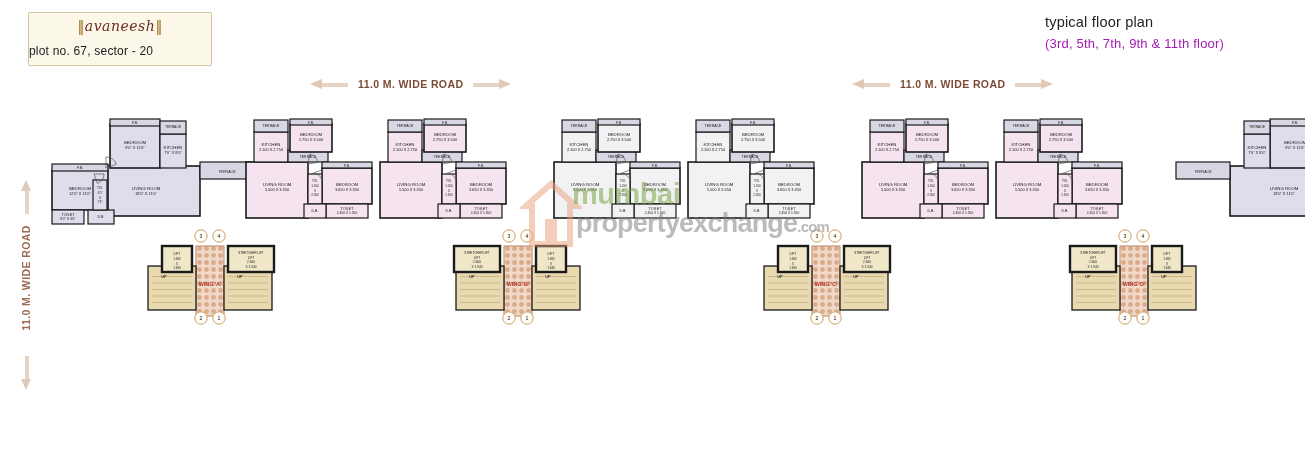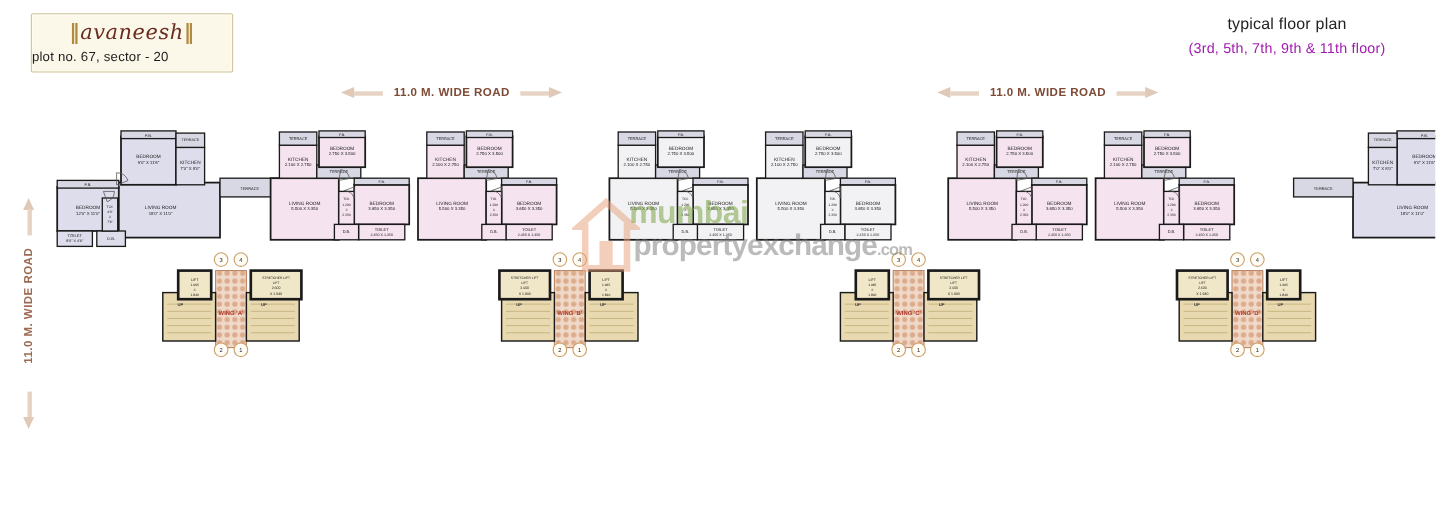--- a/index.html
+++ b/index.html
@@ -16,7 +16,7 @@
   }
   .logo-word{
     position:absolute;left:0;top:5px;width:182px;text-align:center;
-    font-family:"DejaVu Serif", serif;font-style:italic;font-size:19px;
+    font-family:"DejaVu Serif", serif;font-style:italic;font-size:14px;
     color:#6b2d1f;letter-spacing:.5px;
   }
   .logo-word .bar{color:#b08a3e;font-style:normal;font-weight:bold;}

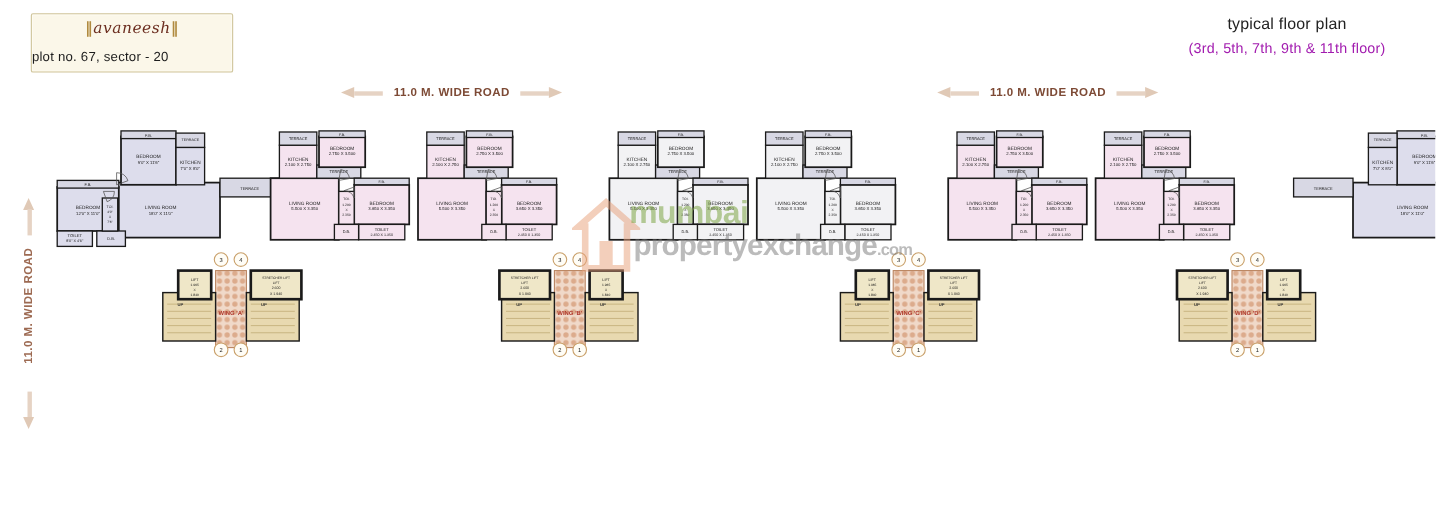--- a/index.html
+++ b/index.html
@@ -24,7 +24,7 @@
     position:absolute;left:0;top:31px;width:182px;text-align:left;
     font-size:12px;color:#1d1d1d;letter-spacing:.2px;
   }
-  .title-block{position:absolute;right:10px;top:14px;text-align:center;width:250px;}
+  .title-block{position:absolute;right:10px;top:14px;text-align:left;width:250px;}
   .title-main{font-size:14.5px;color:#222;letter-spacing:.2px;}
   .title-sub{font-size:13px;color:#a21caf;margin-top:6px;letter-spacing:.2px;}
 

